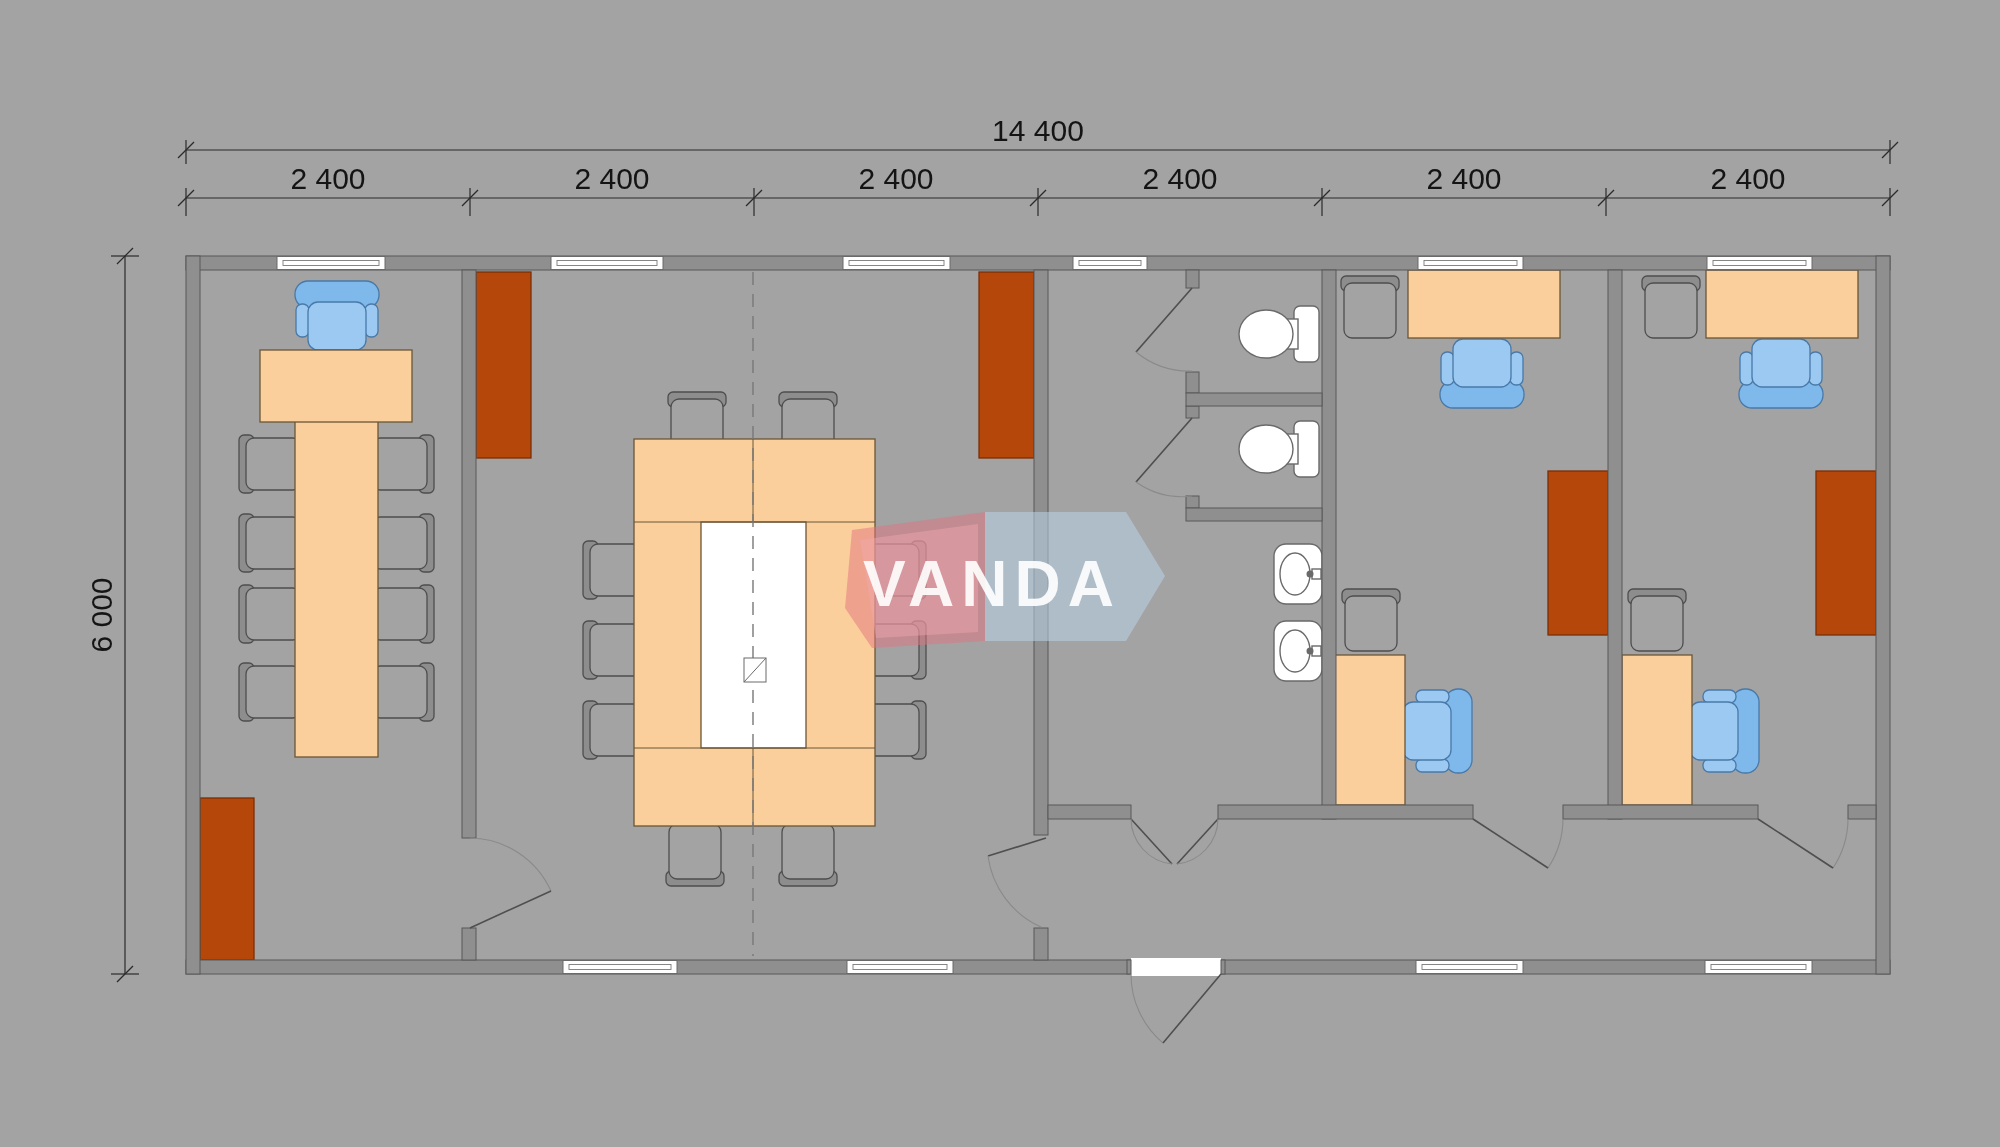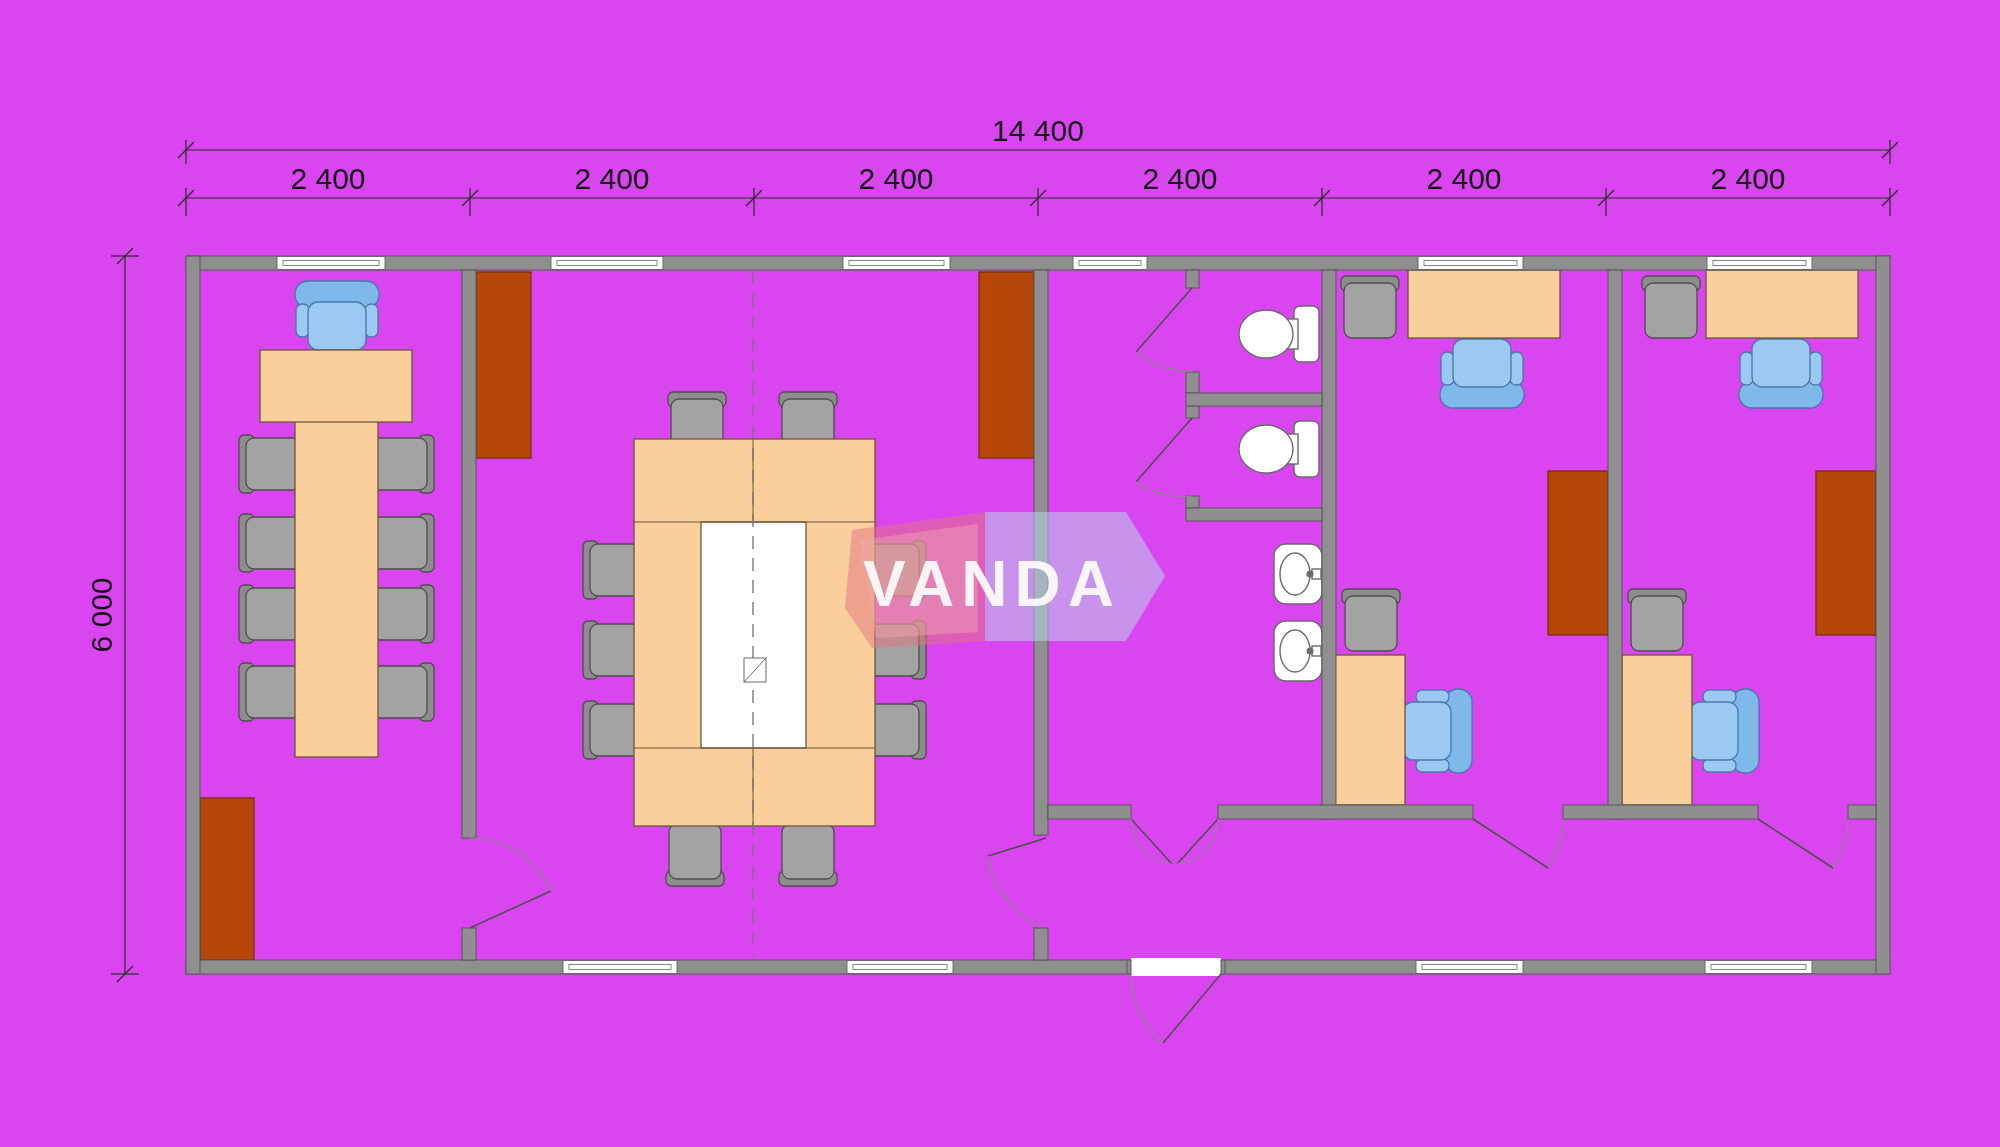--- a/index.html
+++ b/index.html
@@ -3,7 +3,7 @@
 <meta charset="utf-8">
 <style>
   html,body{margin:0;padding:0;background:#ffffff;}
-  .stage{position:relative;width:2000px;height:1147px;background:#d946ef;overflow:hidden;
+  .stage{position:relative;width:2000px;height:1147px;background:#a3a3a3;overflow:hidden;
          font-family:"Liberation Sans", sans-serif;}
   svg{display:block}
   .wall{fill:#8f8f8f;stroke:#595959;stroke-width:1;}

